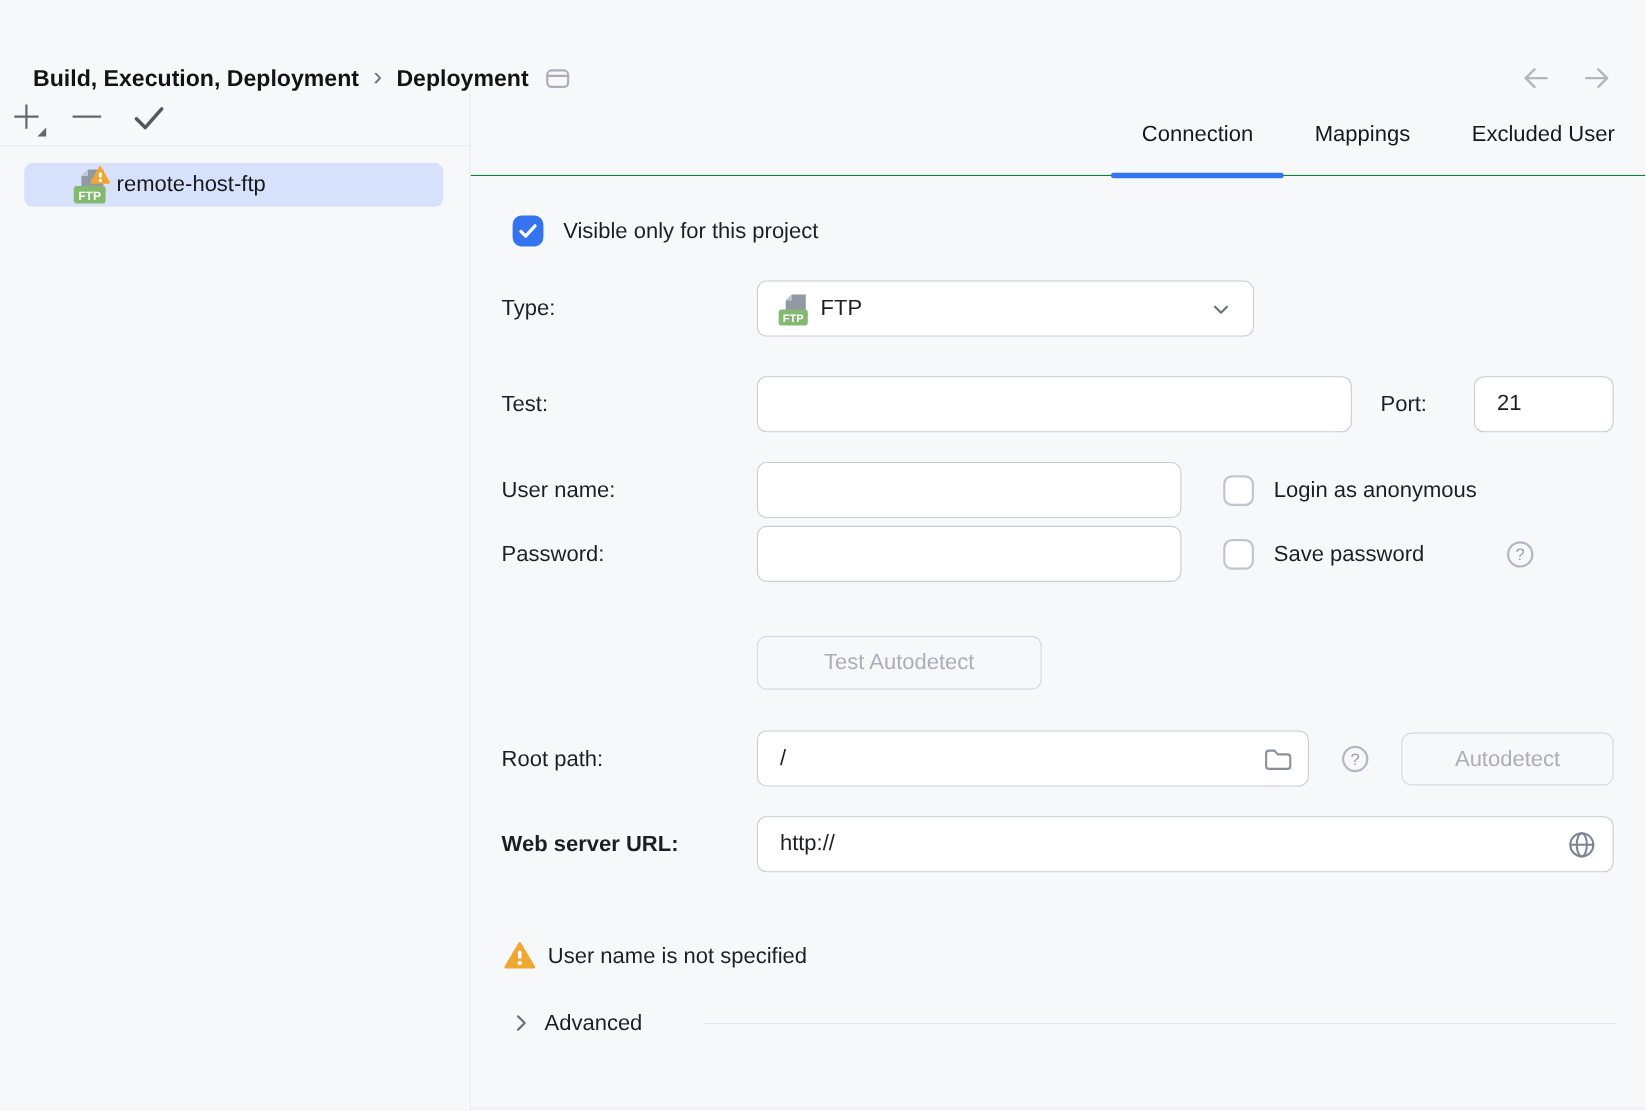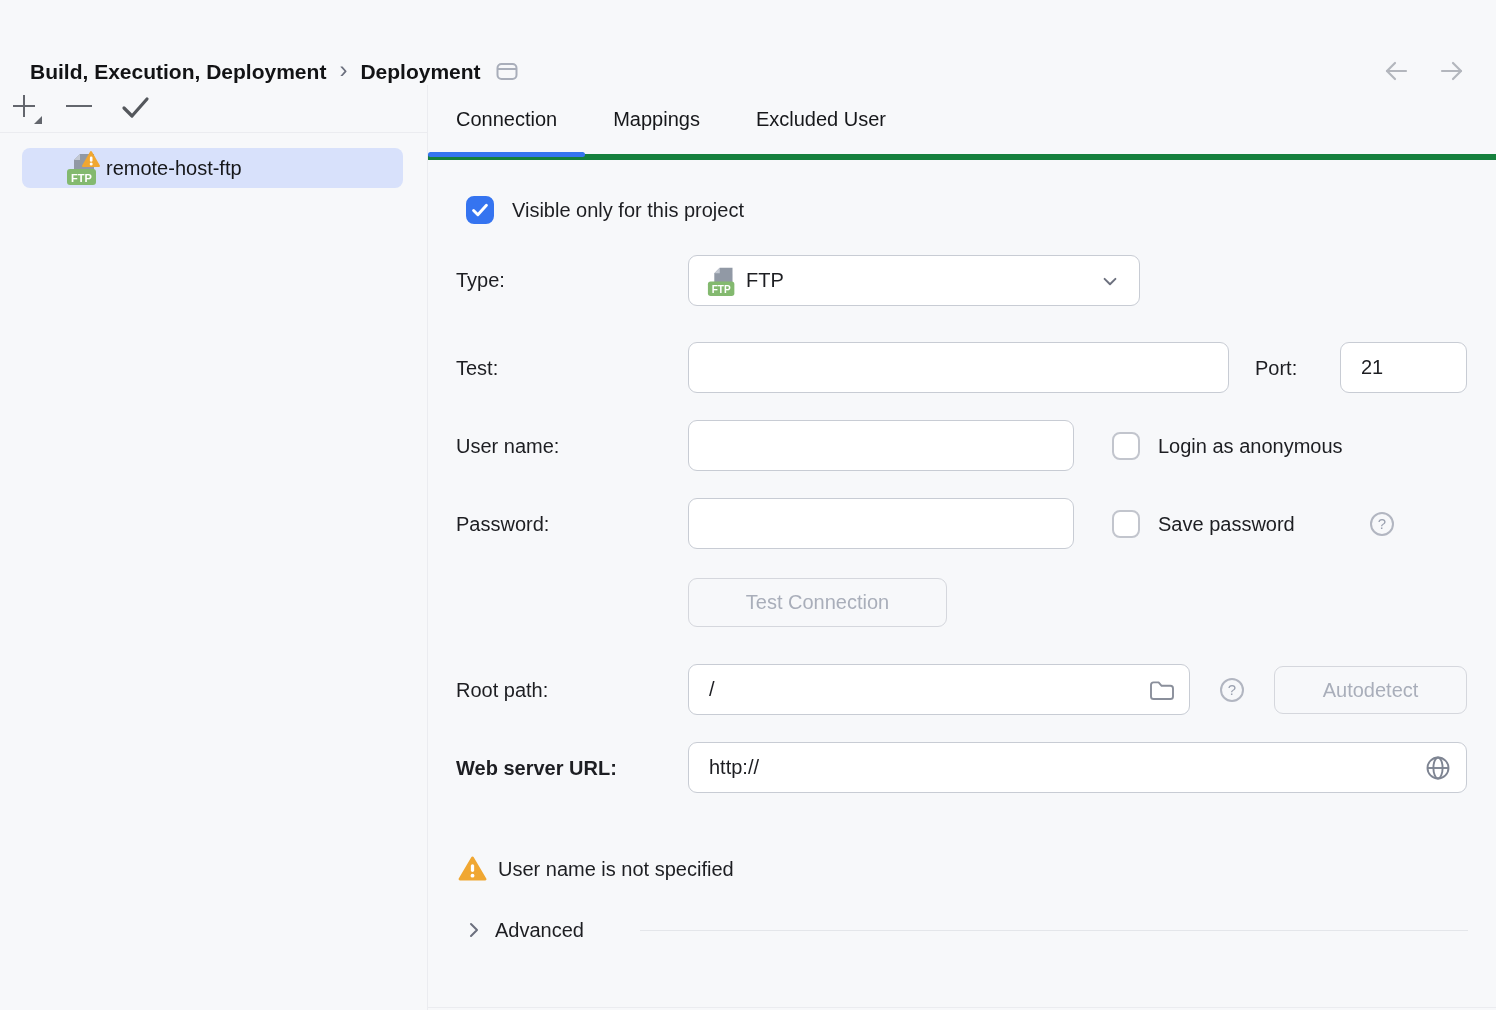--- a/index.html
+++ b/index.html
@@ -33,7 +33,7 @@
   .bottom-line { position:absolute; left:0; right:0; bottom:2px; border-top:1px solid #ebecf0; }
 
   
-  .tabbar { height:75px; display:flex; border-bottom:6px solid #15803d; }
+  .tabbar { height:75px; display:flex; border-bottom:1px solid #15803d;justify-content:flex-end; }
   .tab { position:relative; padding:0 28px; display:flex; align-items:center; font-size:20px; color:#16171a; cursor:default; }
   .tab.active::after { content:""; position:absolute; left:0; right:0; bottom:-3px; height:5px; background:#3574f0; border-radius:3px; }
 

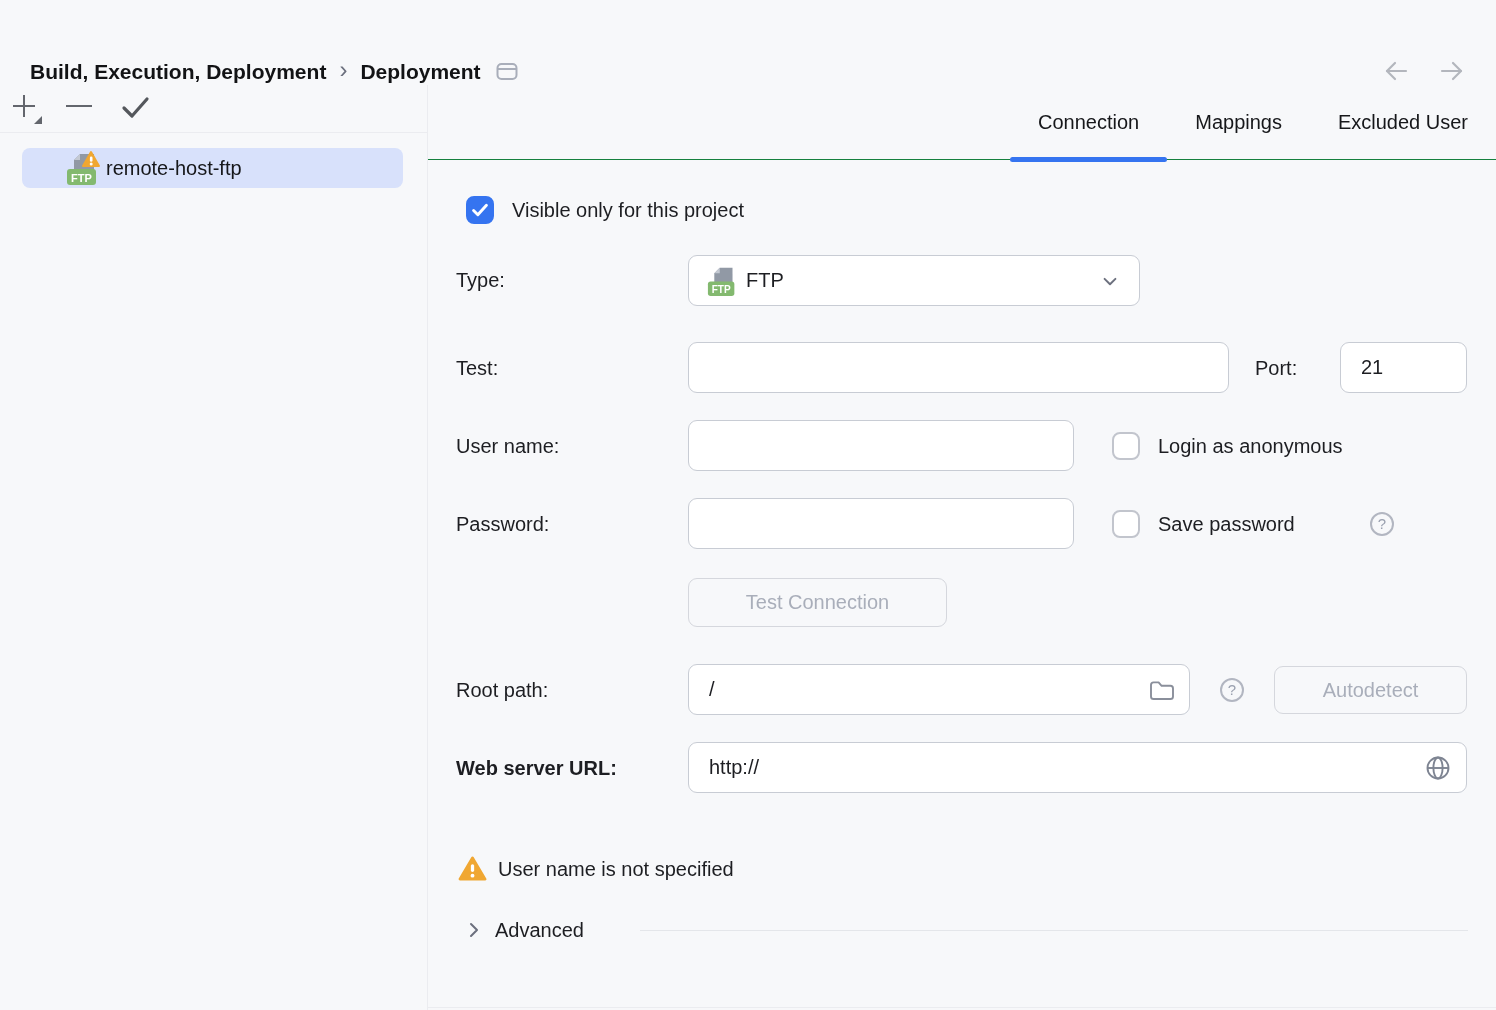--- a/index.html
+++ b/index.html
@@ -71,7 +71,7 @@
   .user-row .side-check { left:684px; }
   .user-row .side-check-label { left:730px; }
 
-  .pass-row { top:338px; height:52px; } .pass-row .lbl { line-height:52px; }
+  .pass-row { top:318px; height:52px; } .pass-row .lbl { line-height:52px; }
   .pass-row .pass-wrap { left:260px; width:386px; }
   .pass-row .side-check { left:684px; }
   .pass-row .side-check-label { left:730px; }

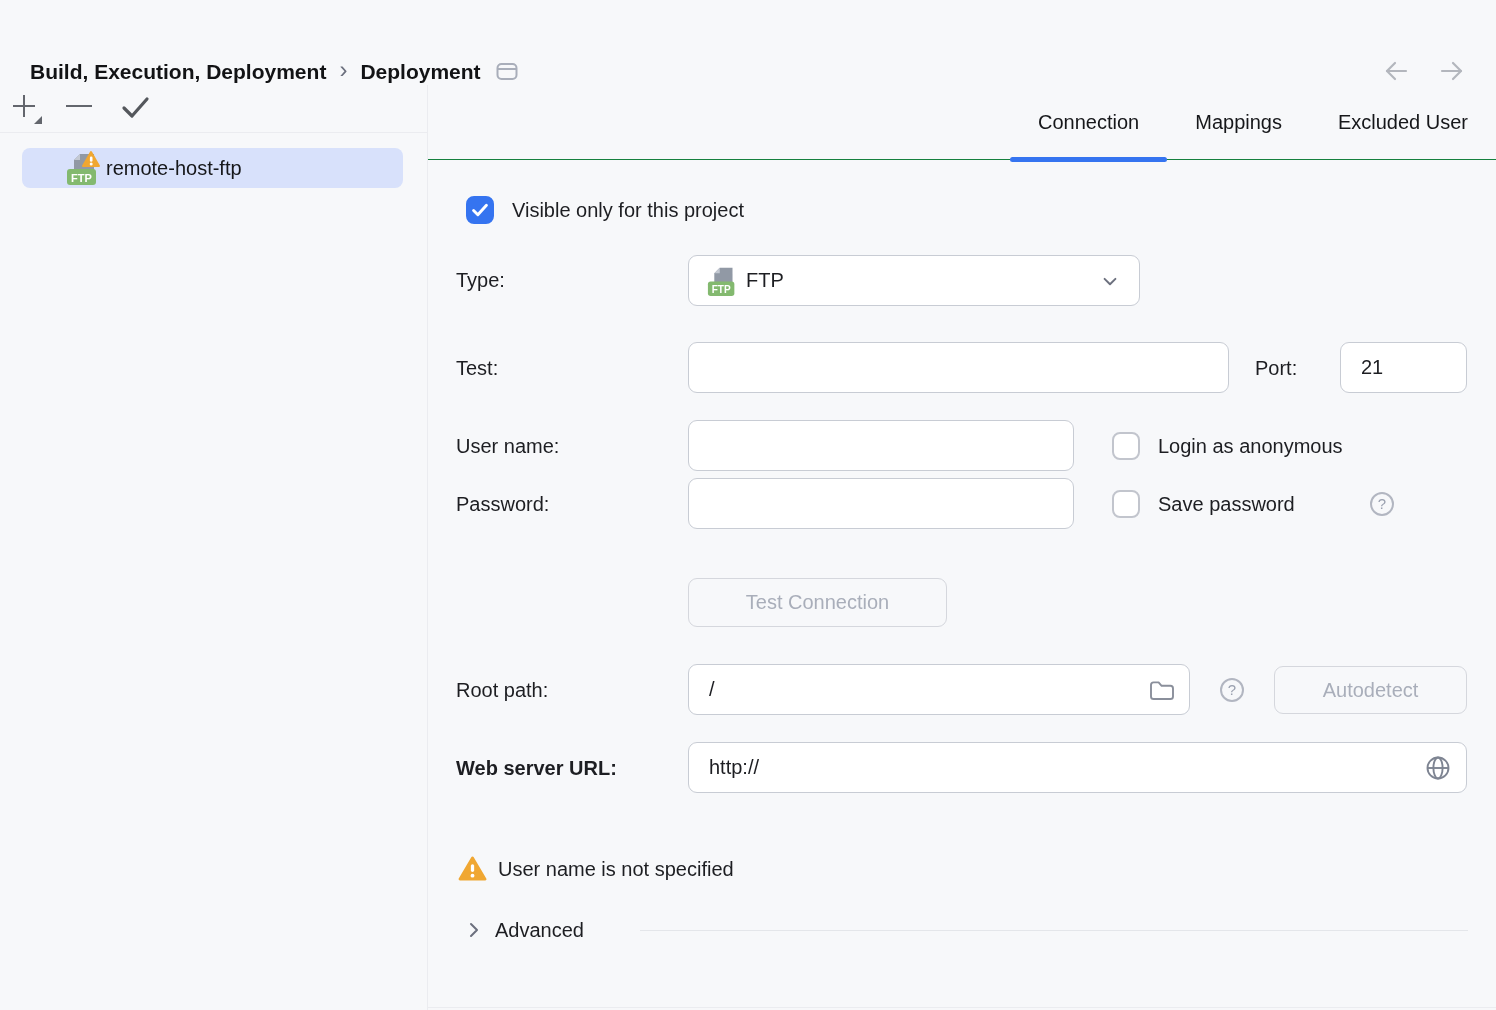--- a/index.html
+++ b/index.html
@@ -253,7 +253,7 @@
         </div>
 
         <div class="row test-row">
-          <button class="btn" disabled="">Test Connection</button>
+          <button class="btn" disabled="">Test Autodetect</button>
         </div>
 
         <div class="row root-row">

